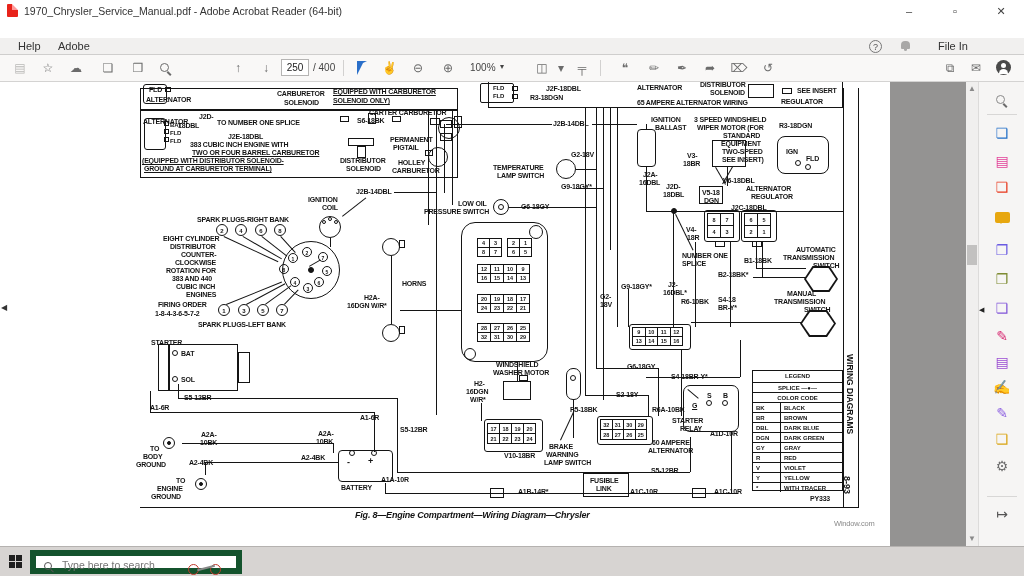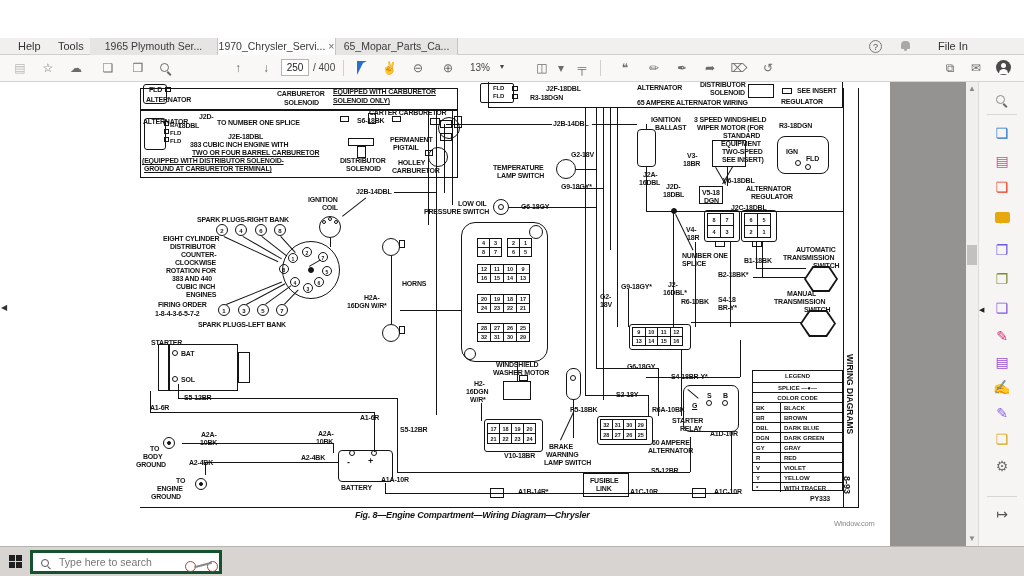--- a/index.html
+++ b/index.html
@@ -81,6 +81,13 @@
 <body>
 <div id="app">
 
+<div id="titlebar">
+  <div class="pdficon"></div>
+  <div id="title-text">1970_Chrysler_Service_Manual.pdf - Adobe Acrobat Reader (64-bit)</div>
+  <div class="winbtn" style="left:889px">–</div>
+  <div class="winbtn" style="left:935px">▫</div>
+  <div class="winbtn" style="left:981px">✕</div>
+</div>
 
 
 <div id="tabbar">

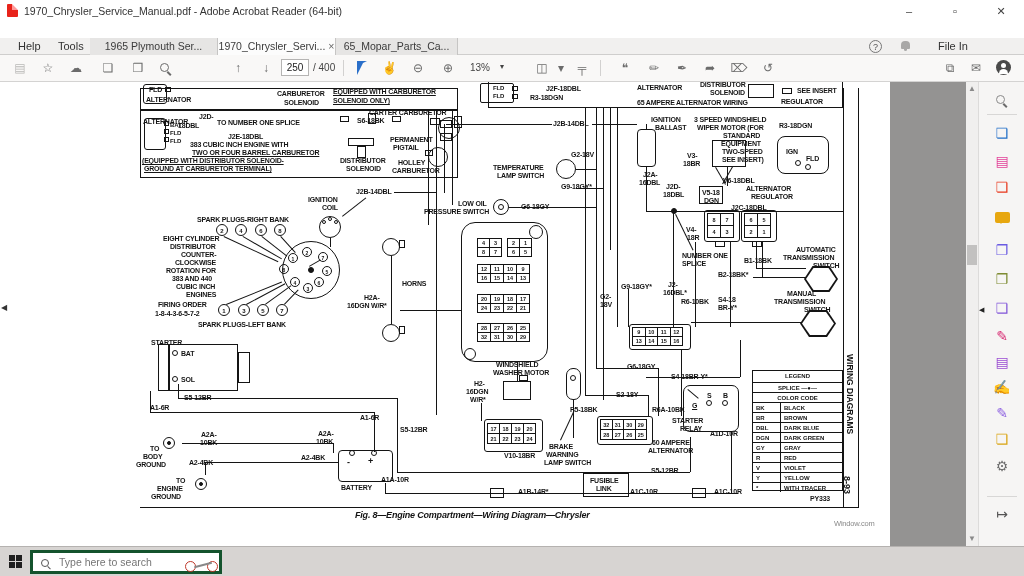--- a/index.html
+++ b/index.html
@@ -97,7 +97,7 @@
         <div class="doctab" style="left: 246px; width: 122px;"><span>65_Mopar_Parts_Ca...</span></div>
       </div>
   <div class="navtab" style="left:18px">Help</div>
-  <div class="navtab" style="left:58px">Tools</div>
+  <div class="navtab" style="left:58px">Adobe</div>
   <div class="qmark" style="left:869px;top:2px">?</div>
   <div class="bell" style="left:901px;top:3px"></div>
   <div class="navtab" style="left:938px">File In</div>

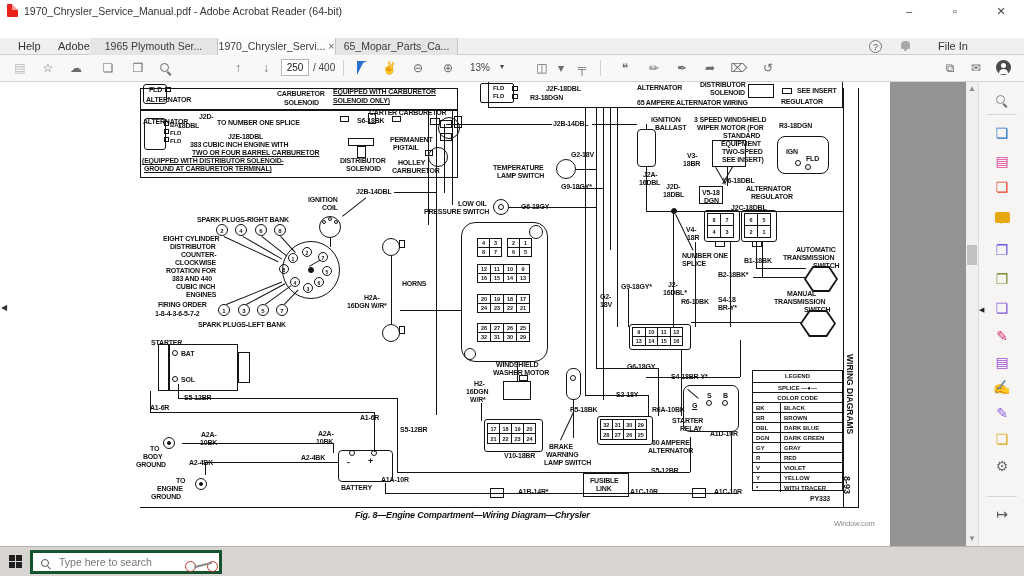--- a/index.html
+++ b/index.html
@@ -91,11 +91,6 @@
 
 
 <div id="tabbar">
-  <div id="tabstrip">
-        <div class="doctab" style="left: 0px; width: 128px;"><span>1965 Plymouth Ser...</span></div>
-        <div class="doctab active" style="left: 128px; width: 118px;"><span>1970_Chrysler_Servi...</span><span style="color: rgb(102, 102, 102);"> ×</span></div>
-        <div class="doctab" style="left: 246px; width: 122px;"><span>65_Mopar_Parts_Ca...</span></div>
-      </div>
   <div class="navtab" style="left:18px">Help</div>
   <div class="navtab" style="left:58px">Adobe</div>
   <div class="qmark" style="left:869px;top:2px">?</div>

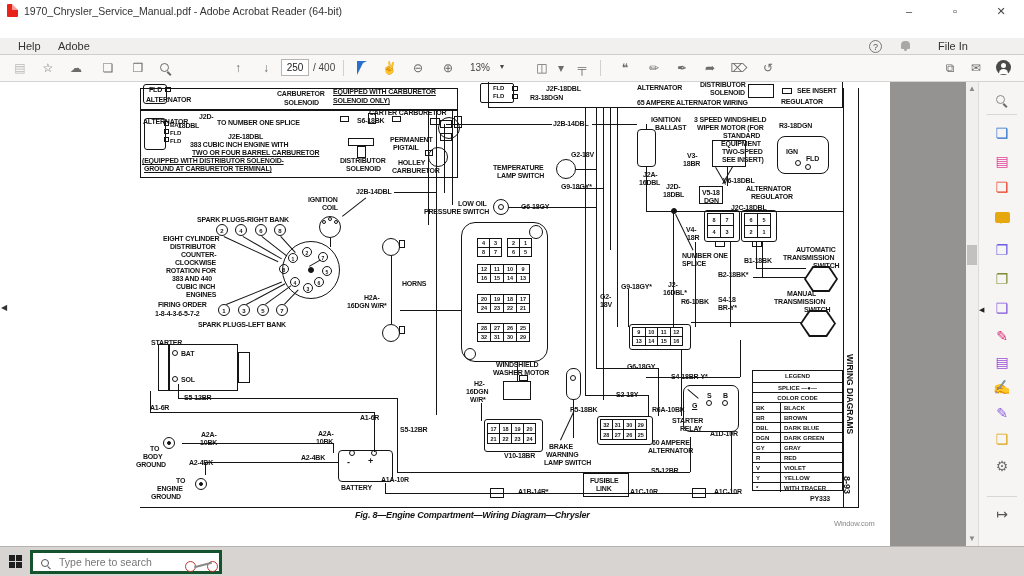--- a/index.html
+++ b/index.html
@@ -102,7 +102,7 @@
   <input id="pagebox" value="250" style="">
   <div class="tbtxt" style="left:313px;top:7px">/ 400</div>
   <div class="tbsep" style="left:343px"></div>
-  <div class="tbtxt" style="left:470px;top:7px">13%</div>
+  <div class="tbtxt" style="left:470px;top:7px">100%</div>
   <div class="tbtxt" style="left:500px;top:7px;font-size:8px">▾</div>
   <div class="tbsep" style="left:600px"></div>
 <div class="tbi dis" style="left: 10px;">▤</div>

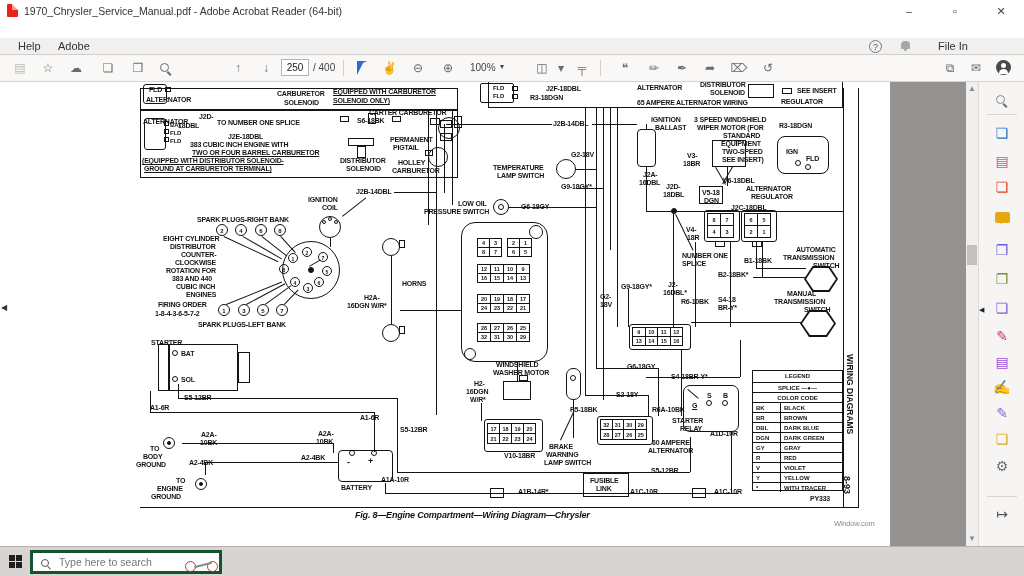--- a/index.html
+++ b/index.html
@@ -63,7 +63,7 @@
   #taskbar{position:absolute;left:0;top:546px;width:1024px;height:30px;background:#d7d4d2;border-top:1px solid #b5b2b0;z-index:10}
   #startbtn{position:absolute;left:9px;top:8px;width:13px;height:13px}
   #startbtn div{position:absolute;width:6px;height:6px;background:#1f1f1f}
-  #searchbox{position:absolute;left:30px;top:3px;width:192px;height:24px;background:#fff;border:3px solid #14532d}
+  #searchbox{position:absolute;left:30px;top:3px;width:212px;height:24px;background:#fff;border:6px solid #14532d}
   #searchbox input{position:absolute;left:26px;top:3px;width:130px;border:0;outline:0;font-size:10.5px;color:#444;font-family:"Liberation Sans",sans-serif;background:transparent}
   .tmag{position:absolute;left:8px;top:6px;width:8px;height:8px;border:1.4px solid #555;border-radius:50%}
   .tmag::after{content:"";position:absolute;left:6px;top:6px;width:4px;height:1.4px;background:#555;transform:rotate(45deg);transform-origin:0 0}

